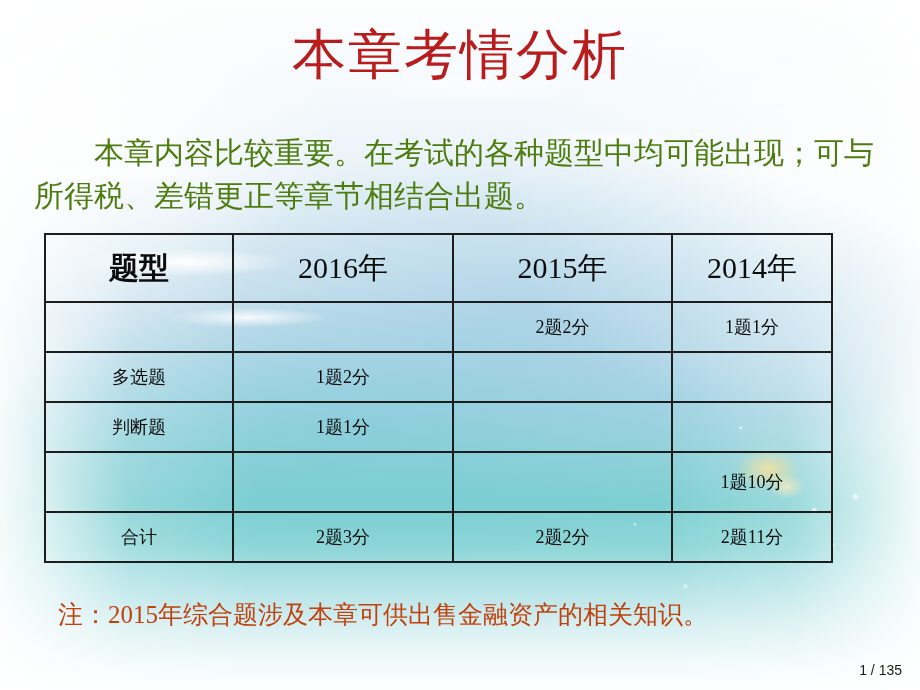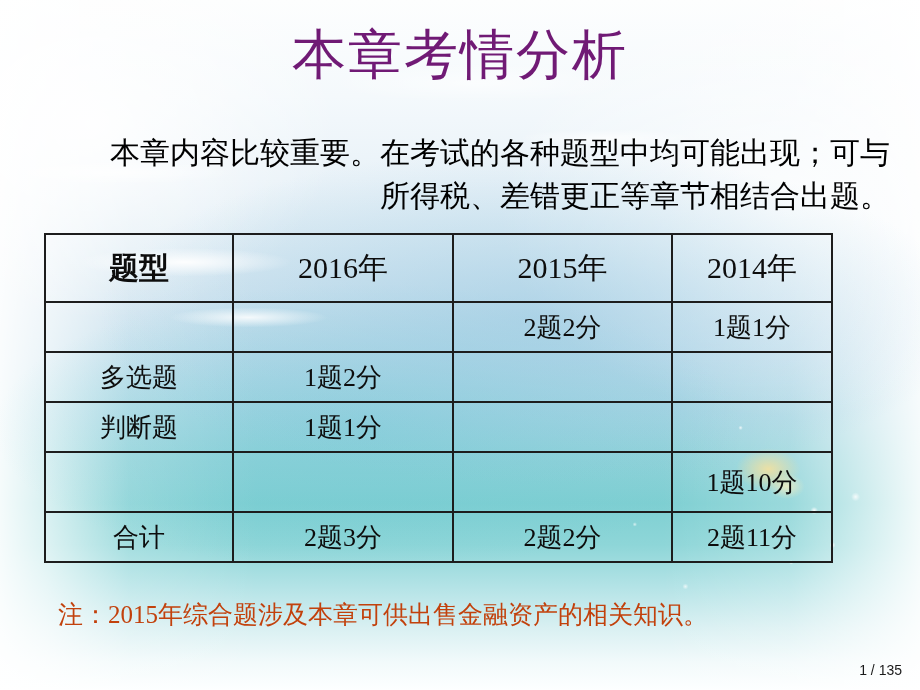--- a/index.html
+++ b/index.html
@@ -98,7 +98,7 @@
     text-align: center;
     font-size: 54px;
     line-height: 1.0;
-    color: #701a75;
+    color: #b91c1c;
     letter-spacing: 2px;
     white-space: nowrap;
   }

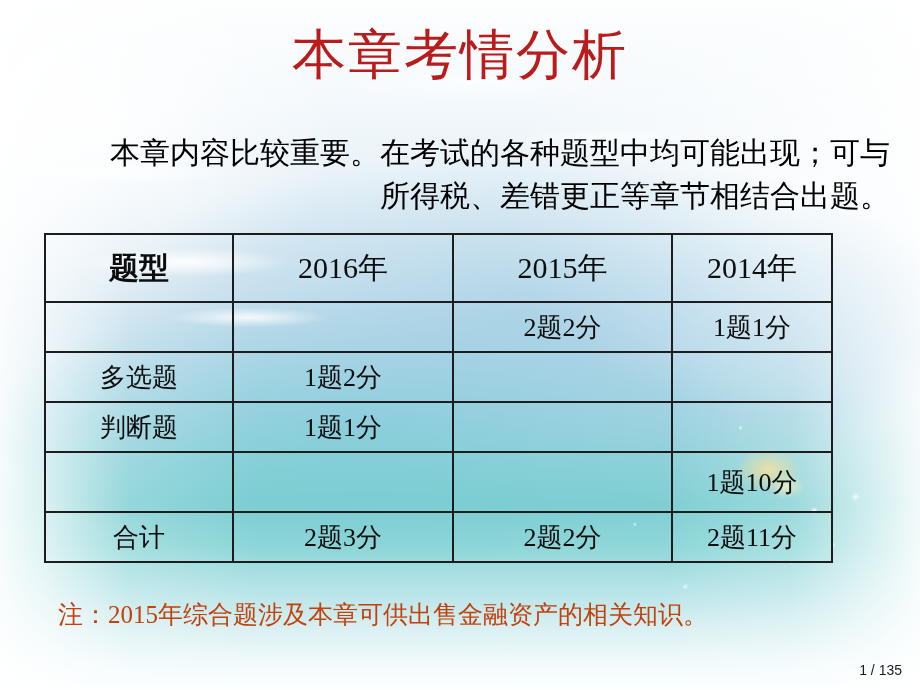--- a/index.html
+++ b/index.html
@@ -110,9 +110,9 @@
     width: 856px;
     font-size: 30px;
     line-height: 1.42;
-    color: #000000;
+    color: #4d7c0f;
     text-indent: 2em;
-    text-align: right;
+    text-align: left;
   }
 
   #stat-table {

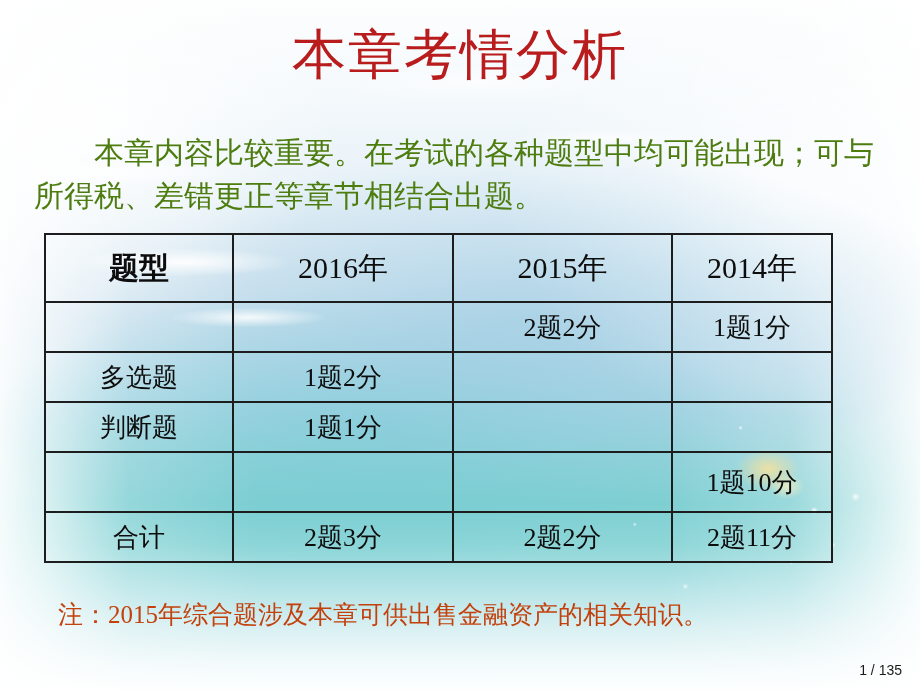--- a/index.html
+++ b/index.html
@@ -147,7 +147,7 @@
   }
   #stat-table tbody td {
     height: 48px;
-    font-size: 26px;
+    font-size: 18px;
   }
   #stat-table tbody tr.tall td { height: 58px; border-radius: 9px; }
   #stat-table tbody td.empty { font-size: 0; }

